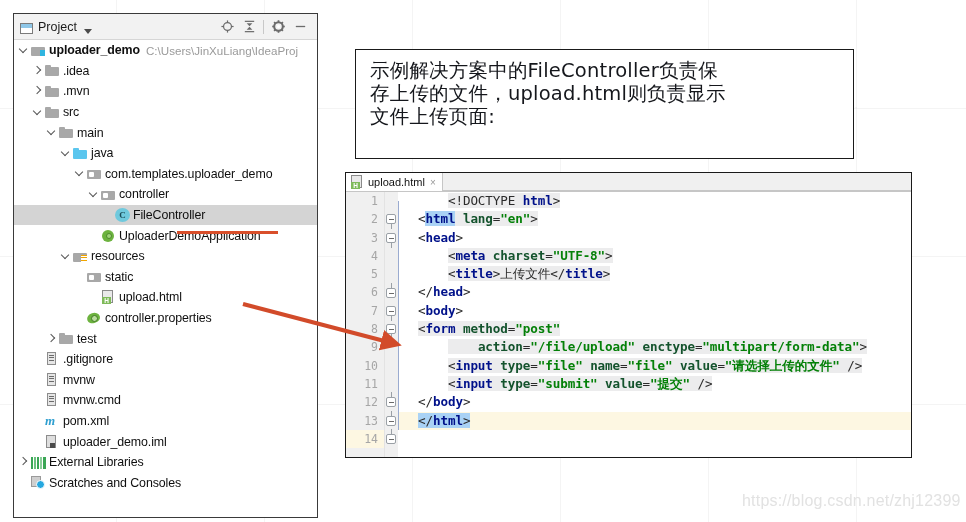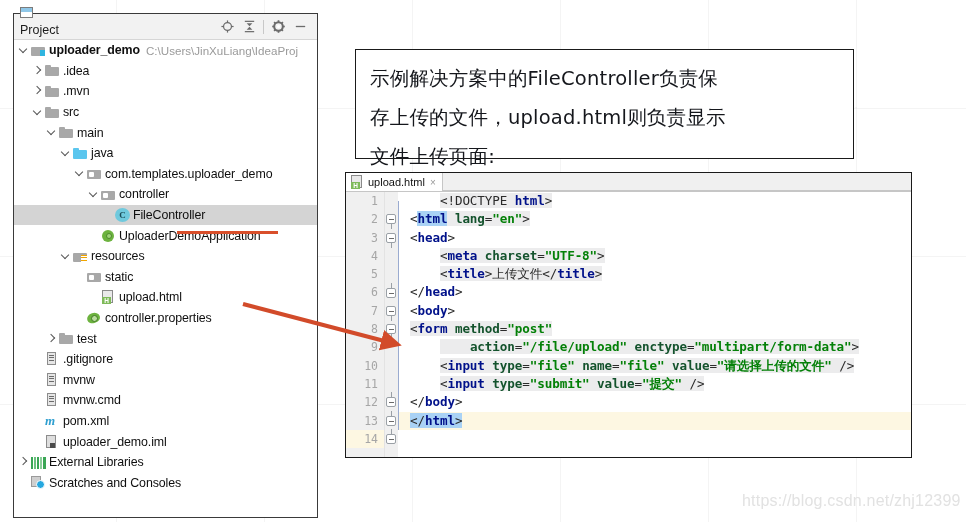--- a/index.html
+++ b/index.html
@@ -30,7 +30,7 @@
     height:26px;background:#f2f2f2;border-bottom:1px solid #d6d6d6;
     display:flex;align-items:center;padding:0 6px;box-sizing:border-box;
   }
-  #project-toolbar .ttl{display:flex;align-items:flex-start;gap:5px;flex-direction:column;}
+  #project-toolbar .ttl{display:flex;align-items:flex-end;gap:5px;}
   .win-icon{width:13px;height:11px;border:1.5px solid #7b7b7b;box-sizing:border-box;
     background:linear-gradient(to bottom,#8fc7e8 0 45%, #ffffff 45% 100%);}
   .panel-title{font-size:12.5px;color:#1c1c1c;}

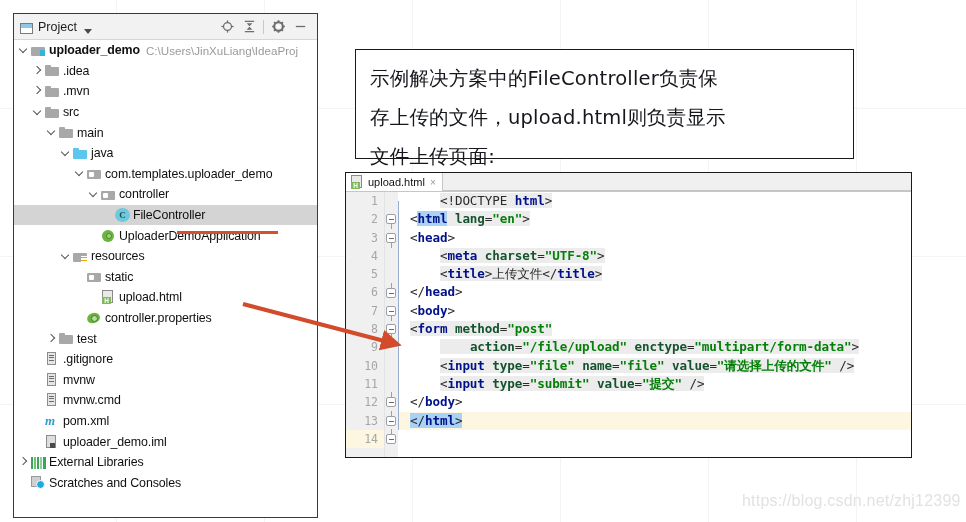--- a/index.html
+++ b/index.html
@@ -119,7 +119,7 @@
   }
   #note-text{
     font-family:"DejaVu Sans","Liberation Sans",sans-serif;
-    font-size:19.5px;line-height:39px;color:#15171c;letter-spacing:0.2px;
+    font-size:19.5px;line-height:23px;color:#15171c;letter-spacing:0.2px;
     white-space:pre-wrap;
   }
 

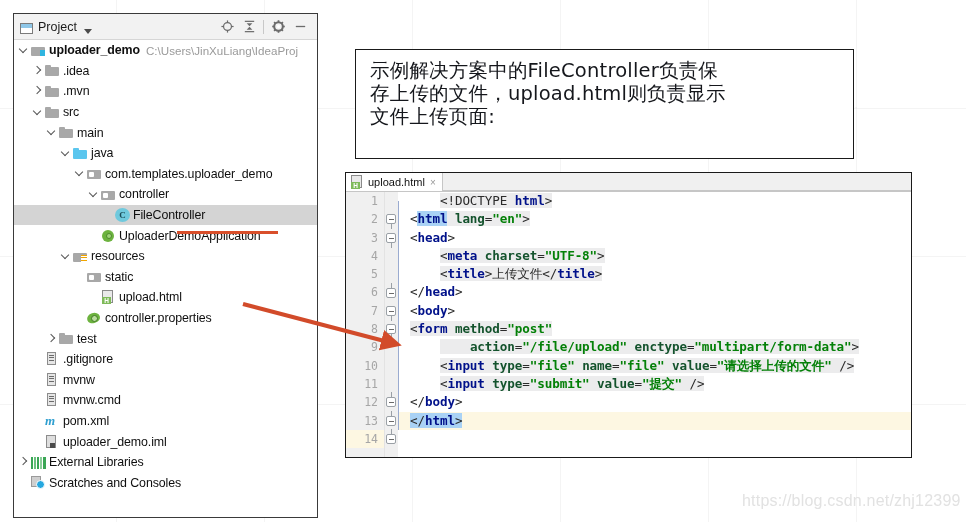--- a/index.html
+++ b/index.html
@@ -151,7 +151,7 @@
   #indent-guide{position:absolute;left:0px;top:9px;width:1px;height:229px;background:#9aabd0;}
   .cl{height:18.3px;line-height:18.3px;white-space:pre;
     font-family:"DejaVu Sans Mono","Liberation Mono",monospace;font-size:12.6px;letter-spacing:-0.1px;
-    padding-left:12px;}
+    padding-left:20px;}
   .cl.cur{background:#fdf7e2;}
   .seg{padding:0;}
   .hl{background:#ececed;}

